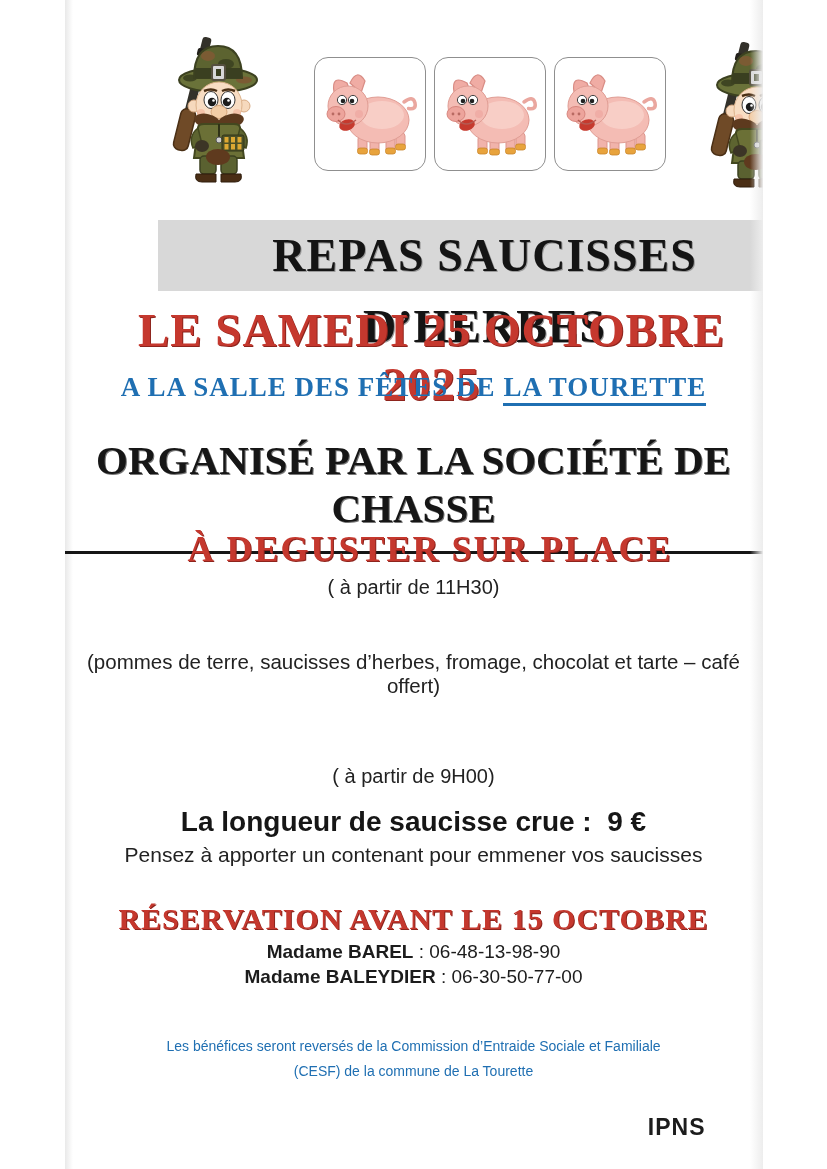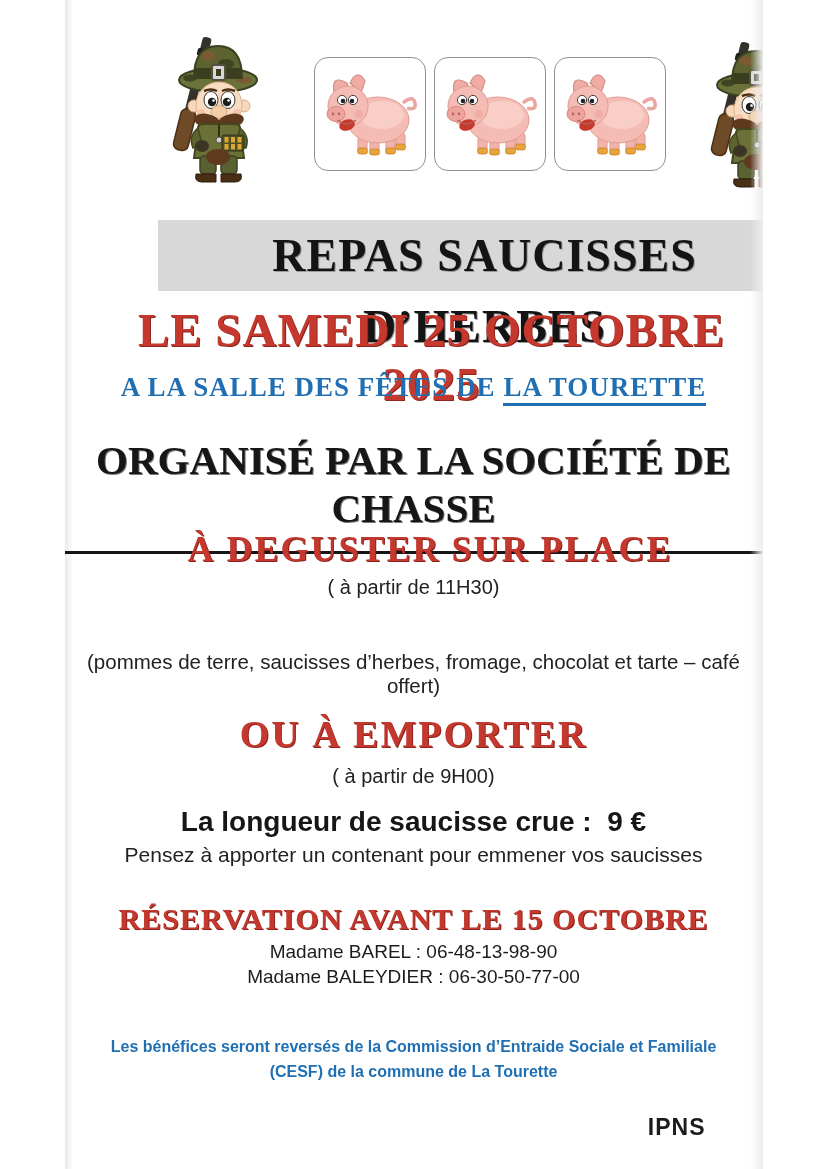--- a/index.html
+++ b/index.html
@@ -199,7 +199,6 @@
   <div class="abs center sp-time pre">( à partir de 11H30)</div>
   <div class="abs center sp-details">(pommes de terre, saucisses d’herbes, fromage, chocolat et tarte – café offert)</div>
 
-  <div class="abs center deco emp-heading">OU À EMPORTER</div>
   <div class="abs center emp-time pre">( à partir de 9H00)</div>
   <div class="abs center emp-offer pre">La longueur de saucisse crue :  9 €</div>
   <div class="abs center emp-note">Pensez à apporter un contenant pour emmener vos saucisses</div>

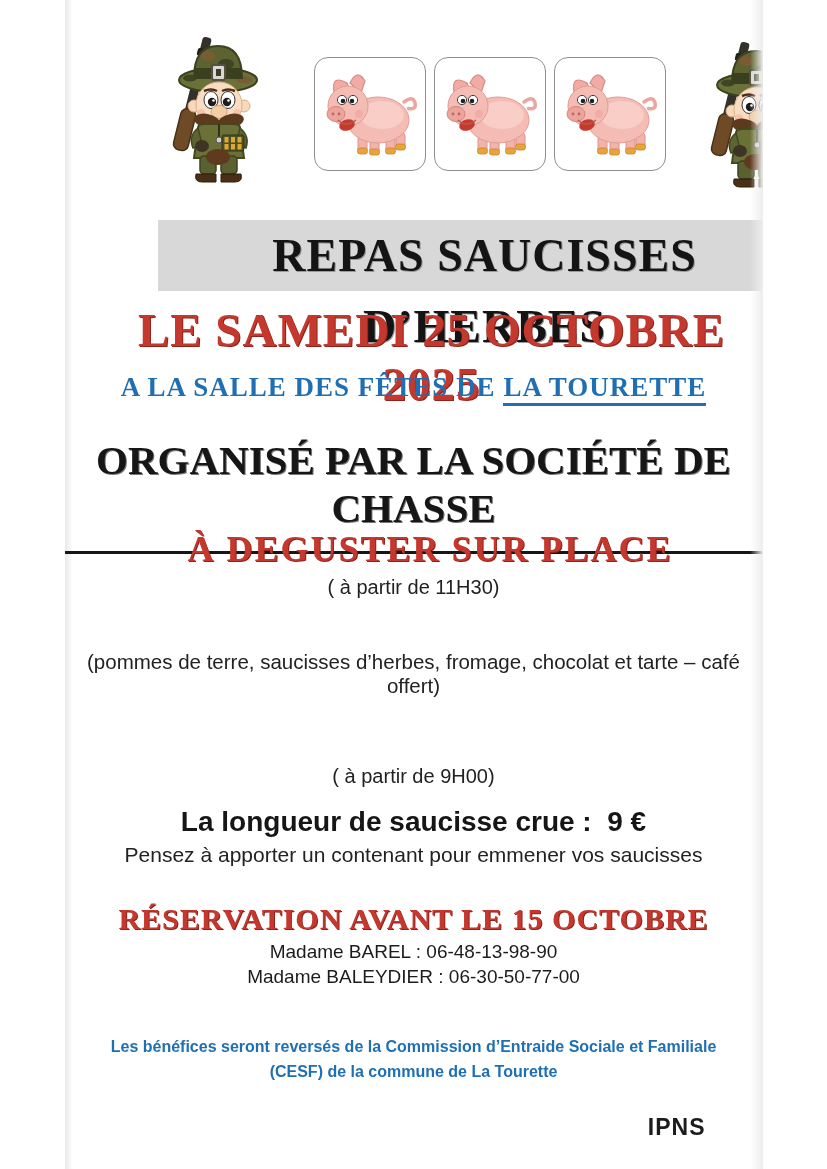--- a/index.html
+++ b/index.html
@@ -55,7 +55,7 @@
 
   .res-heading { top:902px; font-size:30px; letter-spacing:1px; color:#c5382e; text-shadow:1px 1px 0 #8e241d; }
   .contact-row { font-size:19px; color:#1c1c1c; }
-  .contact-row .cname { font-weight:400; }
+  .contact-row .cname { font-weight:700; }
   .contact-row-1 { top:941px; }
   .contact-row-2 { top:966px; }
 

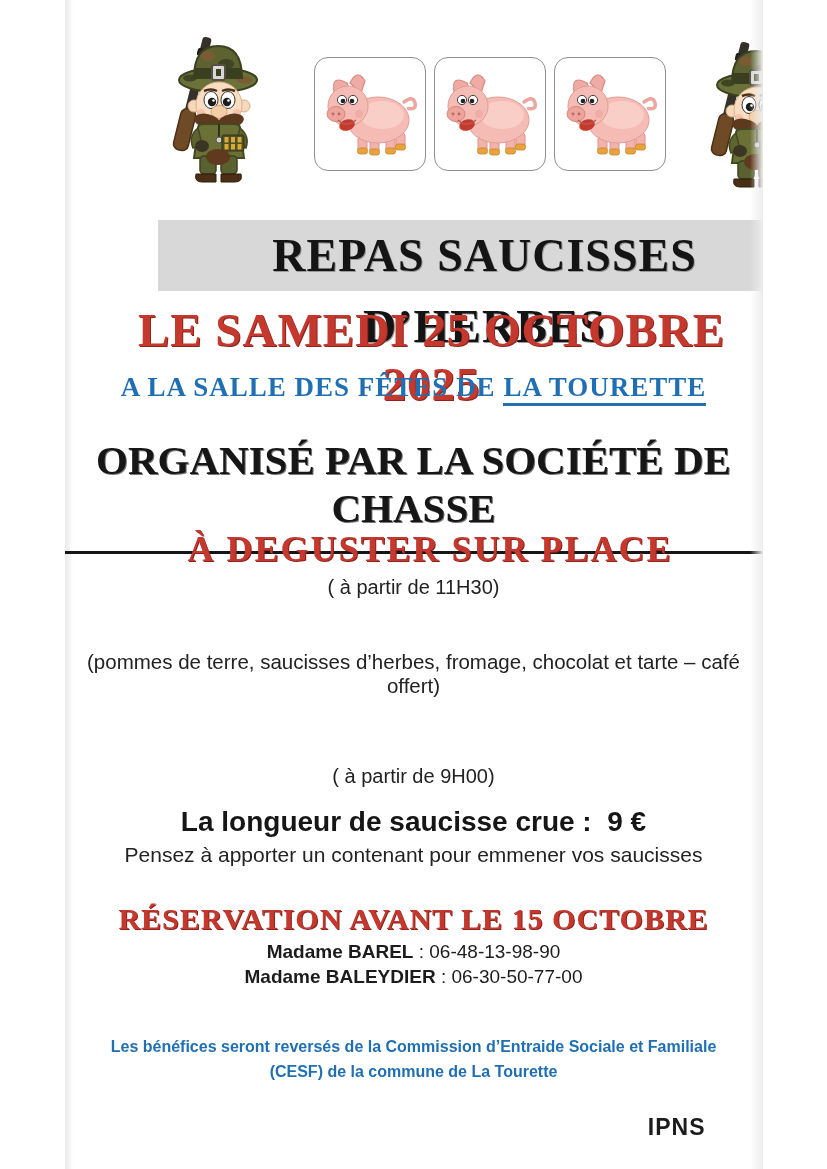--- a/index.html
+++ b/index.html
@@ -59,7 +59,7 @@
   .contact-row-1 { top:941px; }
   .contact-row-2 { top:966px; }
 
-  .footer-block { top:1034px; font-size:16px; font-weight:700; color:#1f6fb2; line-height:25px; }
+  .footer-block { top:1034px; font-size:14px; font-weight:400; color:#1f6fb2; line-height:25px; }
   .ipns { top:1114px; right:57px; font-size:23px; font-weight:700; letter-spacing:1px; color:#1c1c1c; position:absolute; }
 
   .svg-defs { position:absolute; width:0; height:0; overflow:hidden; }

